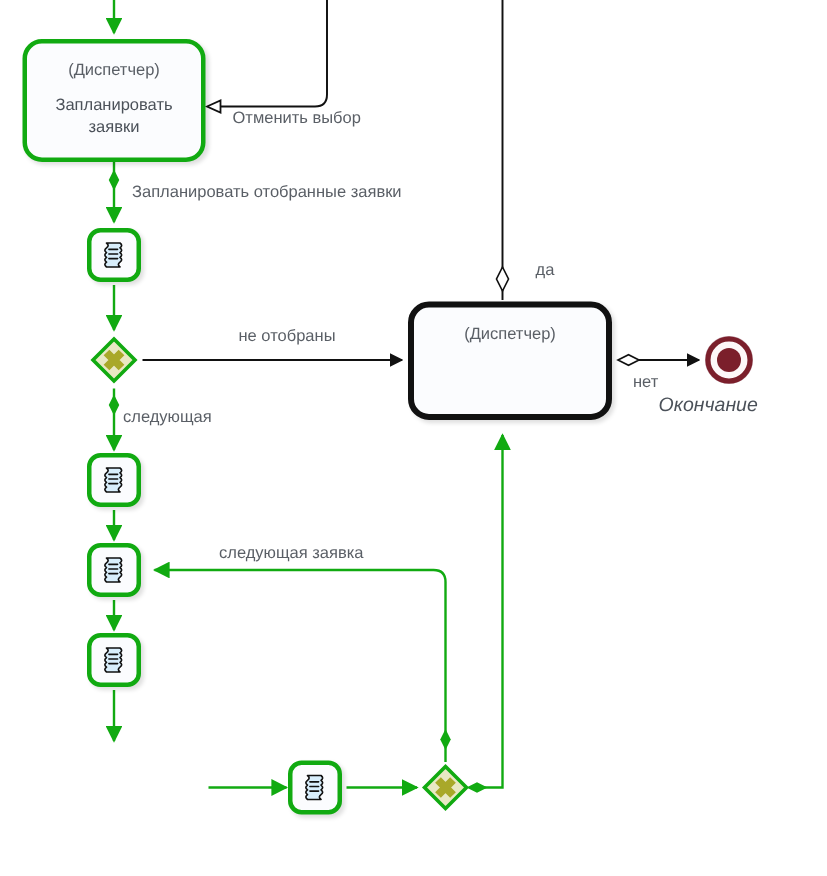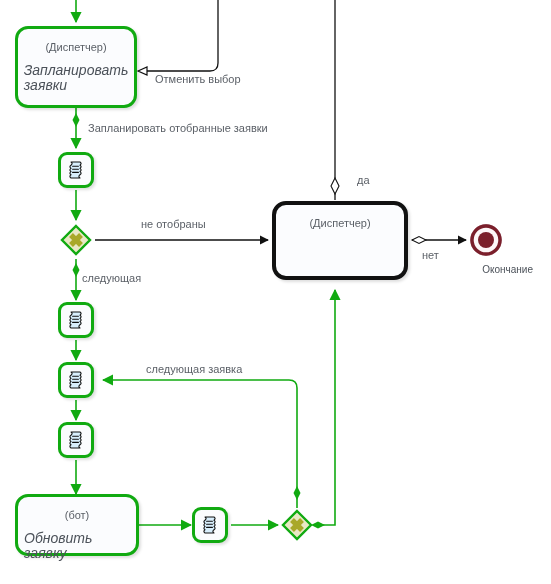--- a/index.html
+++ b/index.html
@@ -54,13 +54,12 @@
     white-space: nowrap;
   }
   .task .tname {
-    font-size: 14px;
+    font-size: 11px;
     color: #4b5159;
     line-height: 15px;
-    text-align: left;
+    text-align: center;
     margin-top: 9px;
     padding: 0 6px;
-    font-style: italic;
   }
 
   

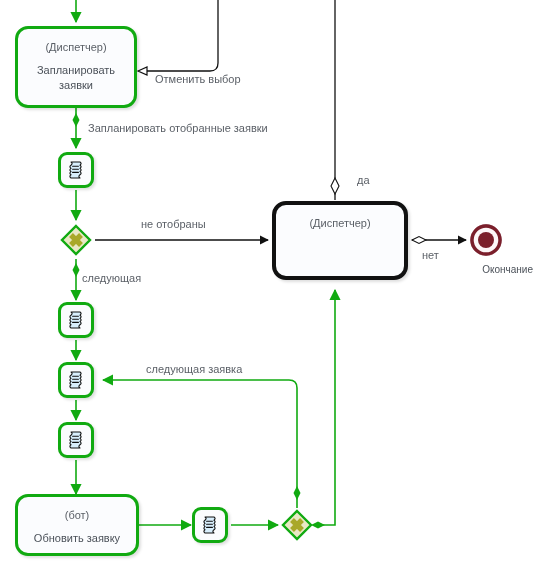--- a/index.html
+++ b/index.html
@@ -266,7 +266,7 @@
 
   <div class="flabel" style="left:88px; top:122px;">Запланировать отобранные заявки</div>
 
-  <div class="flabel" style="left:141px; top:218px;">не отобраны</div>
+  <div class="flabel" style="left:159px; top:218px;">не отобраны</div>
 
   <div class="flabel" style="left:82px; top:272px;">следующая</div>
 

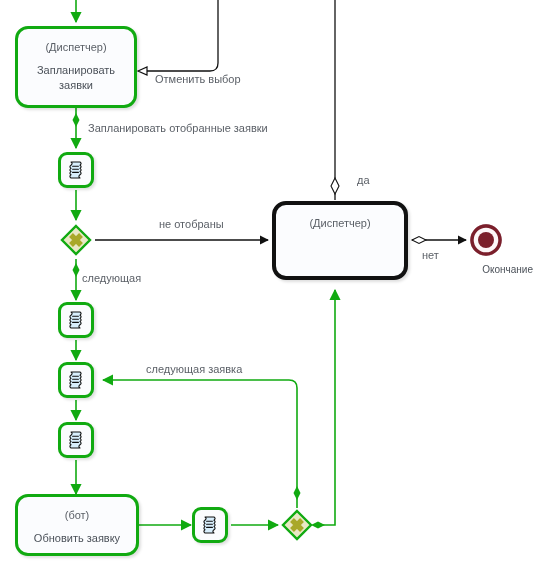--- a/index.html
+++ b/index.html
@@ -100,11 +100,12 @@
   }
   .nlabel {
     position: absolute;
-    font-size: 10px;
+    font-size: 13px;
     color: #4b5159;
     white-space: nowrap;
     line-height: 13px;
-    text-align: right;
+    text-align: left;
+    font-style: italic;
   }
 </style>
 </head>

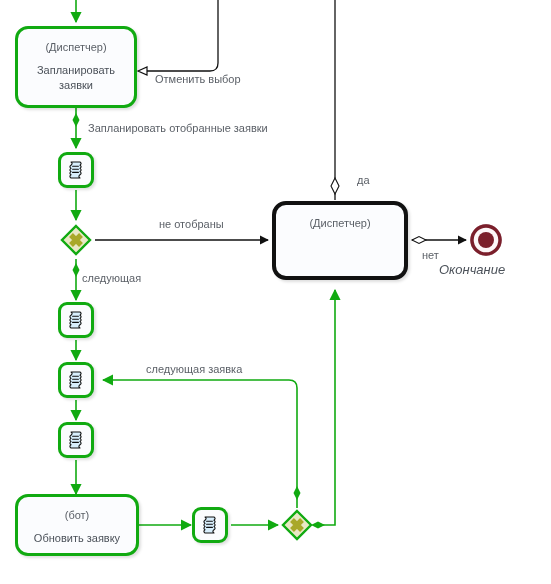--- a/index.html
+++ b/index.html
@@ -231,10 +231,6 @@
     </svg>
   </div>
 
-  <div class="node task" style="left:15px; top:494px; width:124px; height:62px;">
-    <div class="lane">(бот)</div>
-    <div class="tname">Обновить заявку</div>
-  </div>
 
   <div class="node script" style="left:192px; top:507px;">
     <svg width="22" height="22" viewBox="0 0 22 22">

